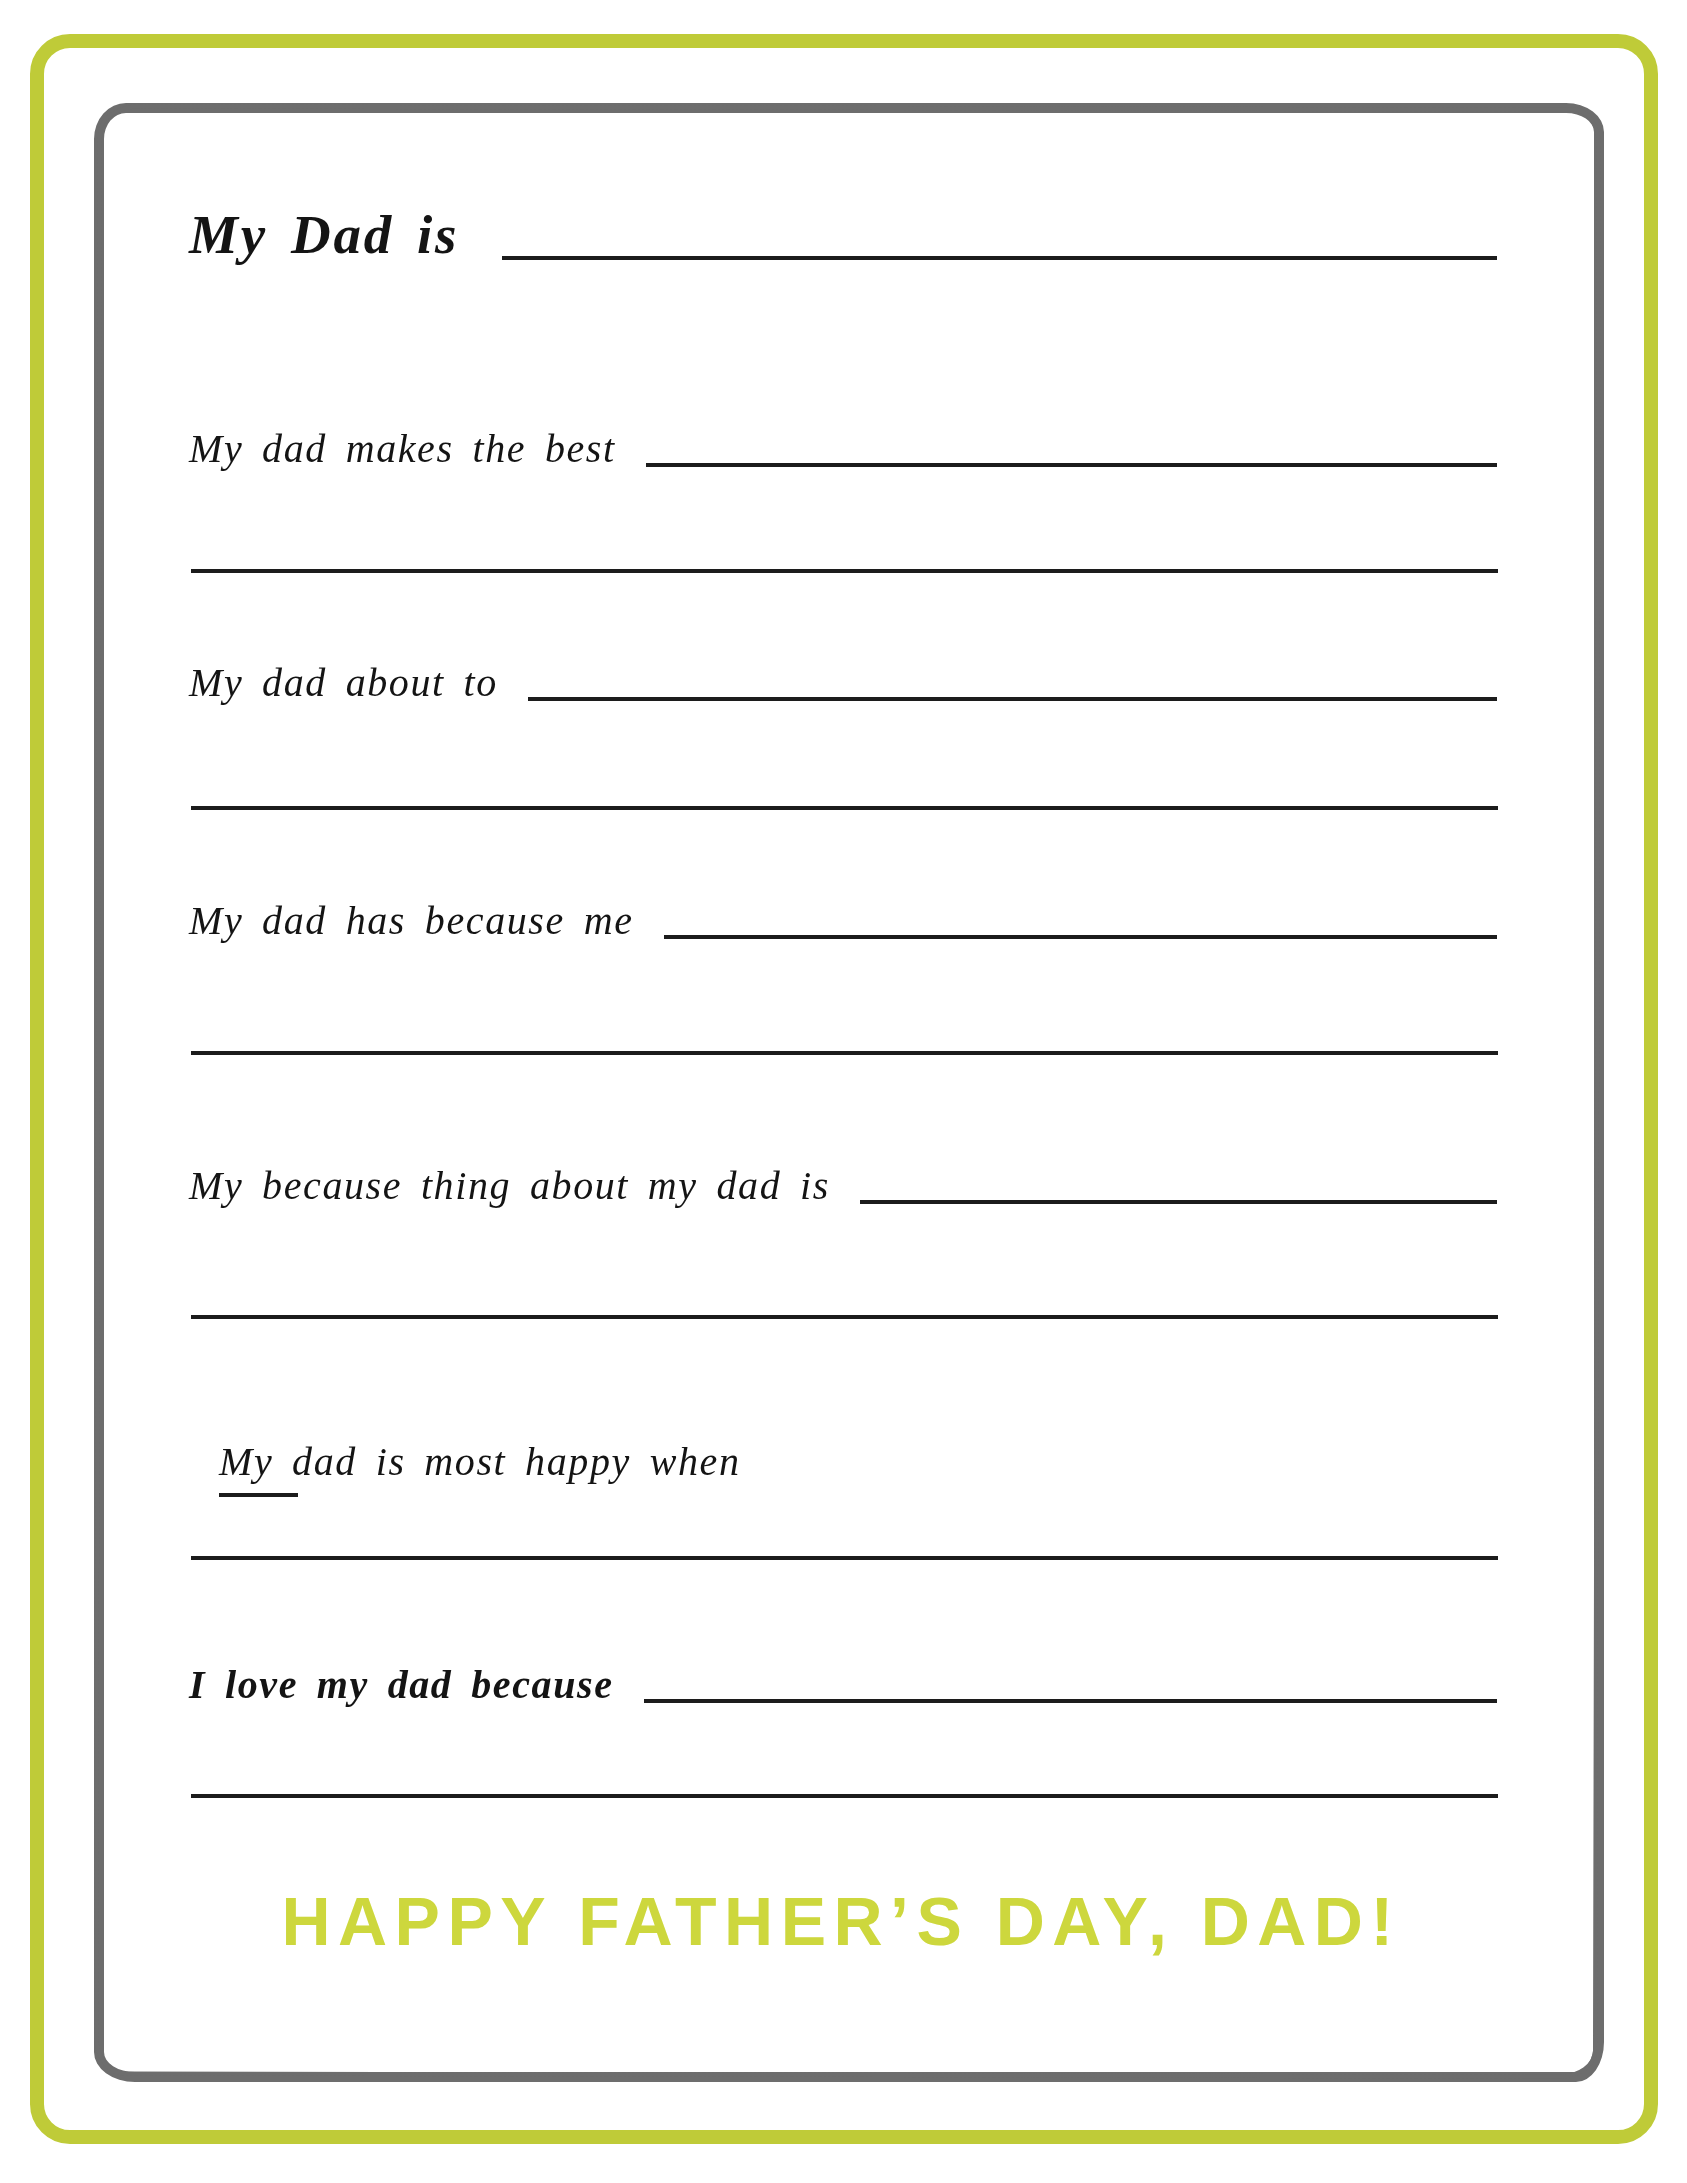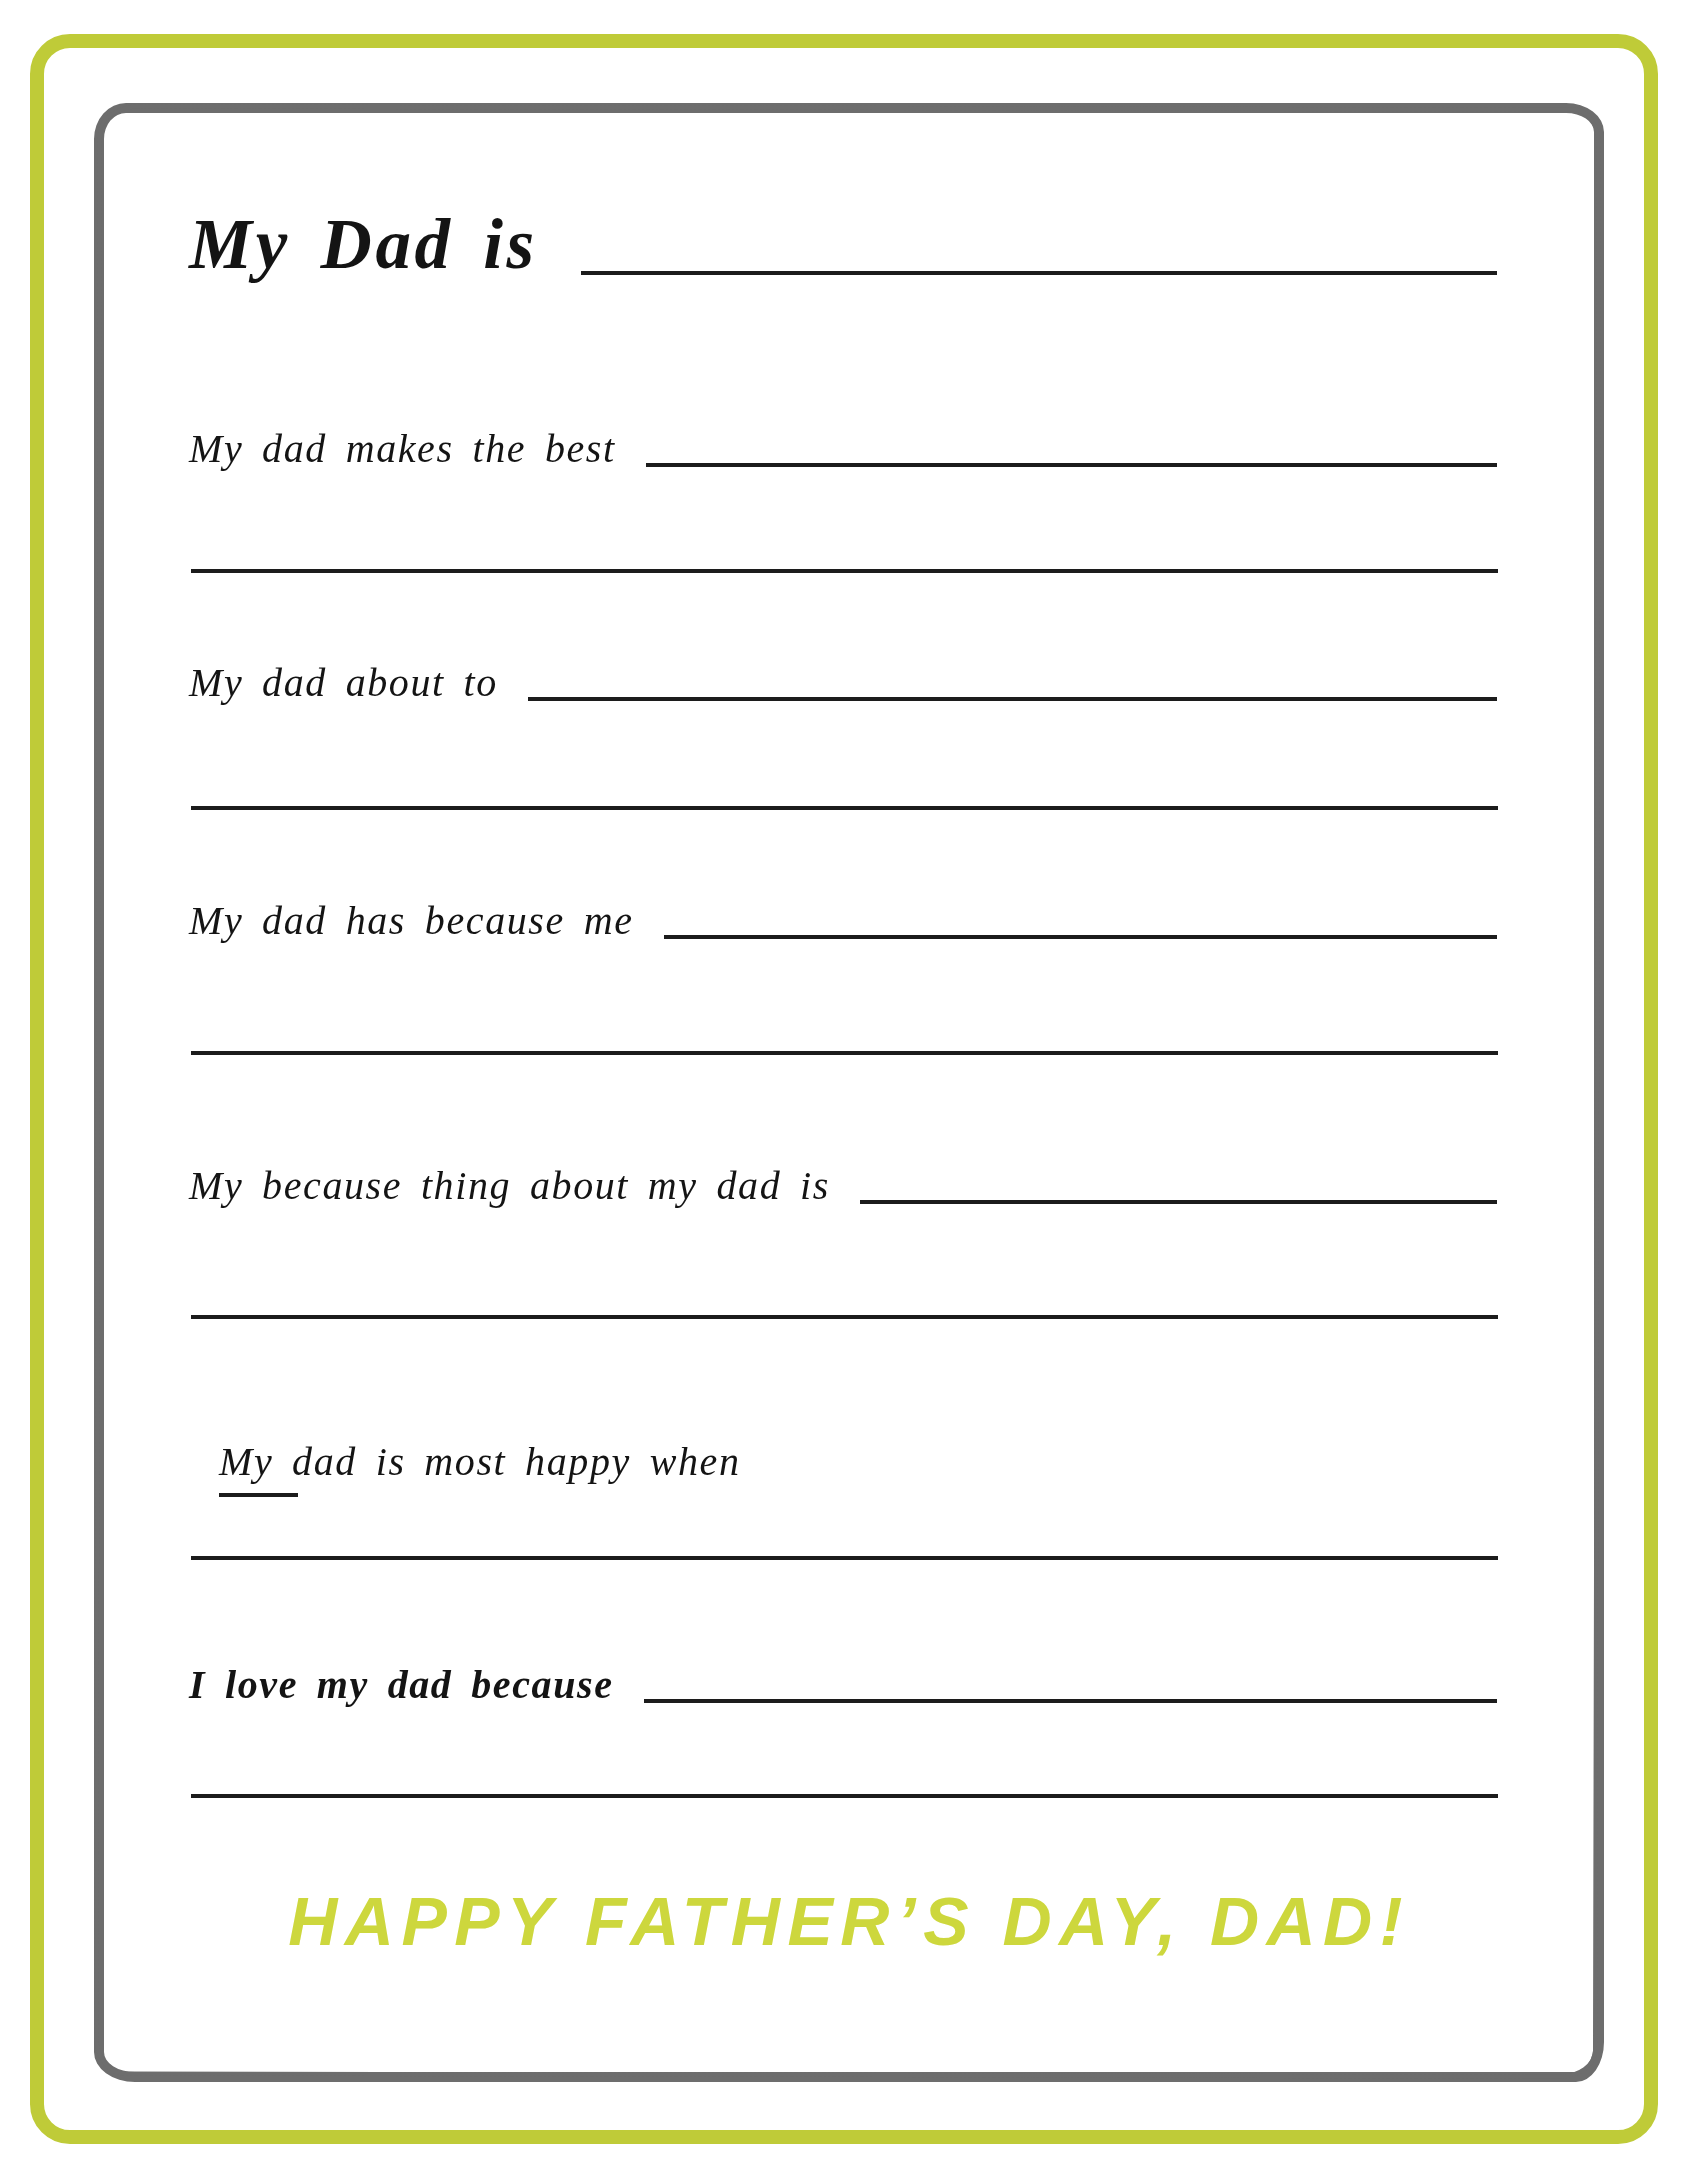--- a/index.html
+++ b/index.html
@@ -58,7 +58,7 @@
     color: #141414;
   }
   .title-text {
-    font-size: 71px;
+    font-size: 55px;
     font-weight: bold;
     letter-spacing: 0.05em;
     word-spacing: 0.12em;

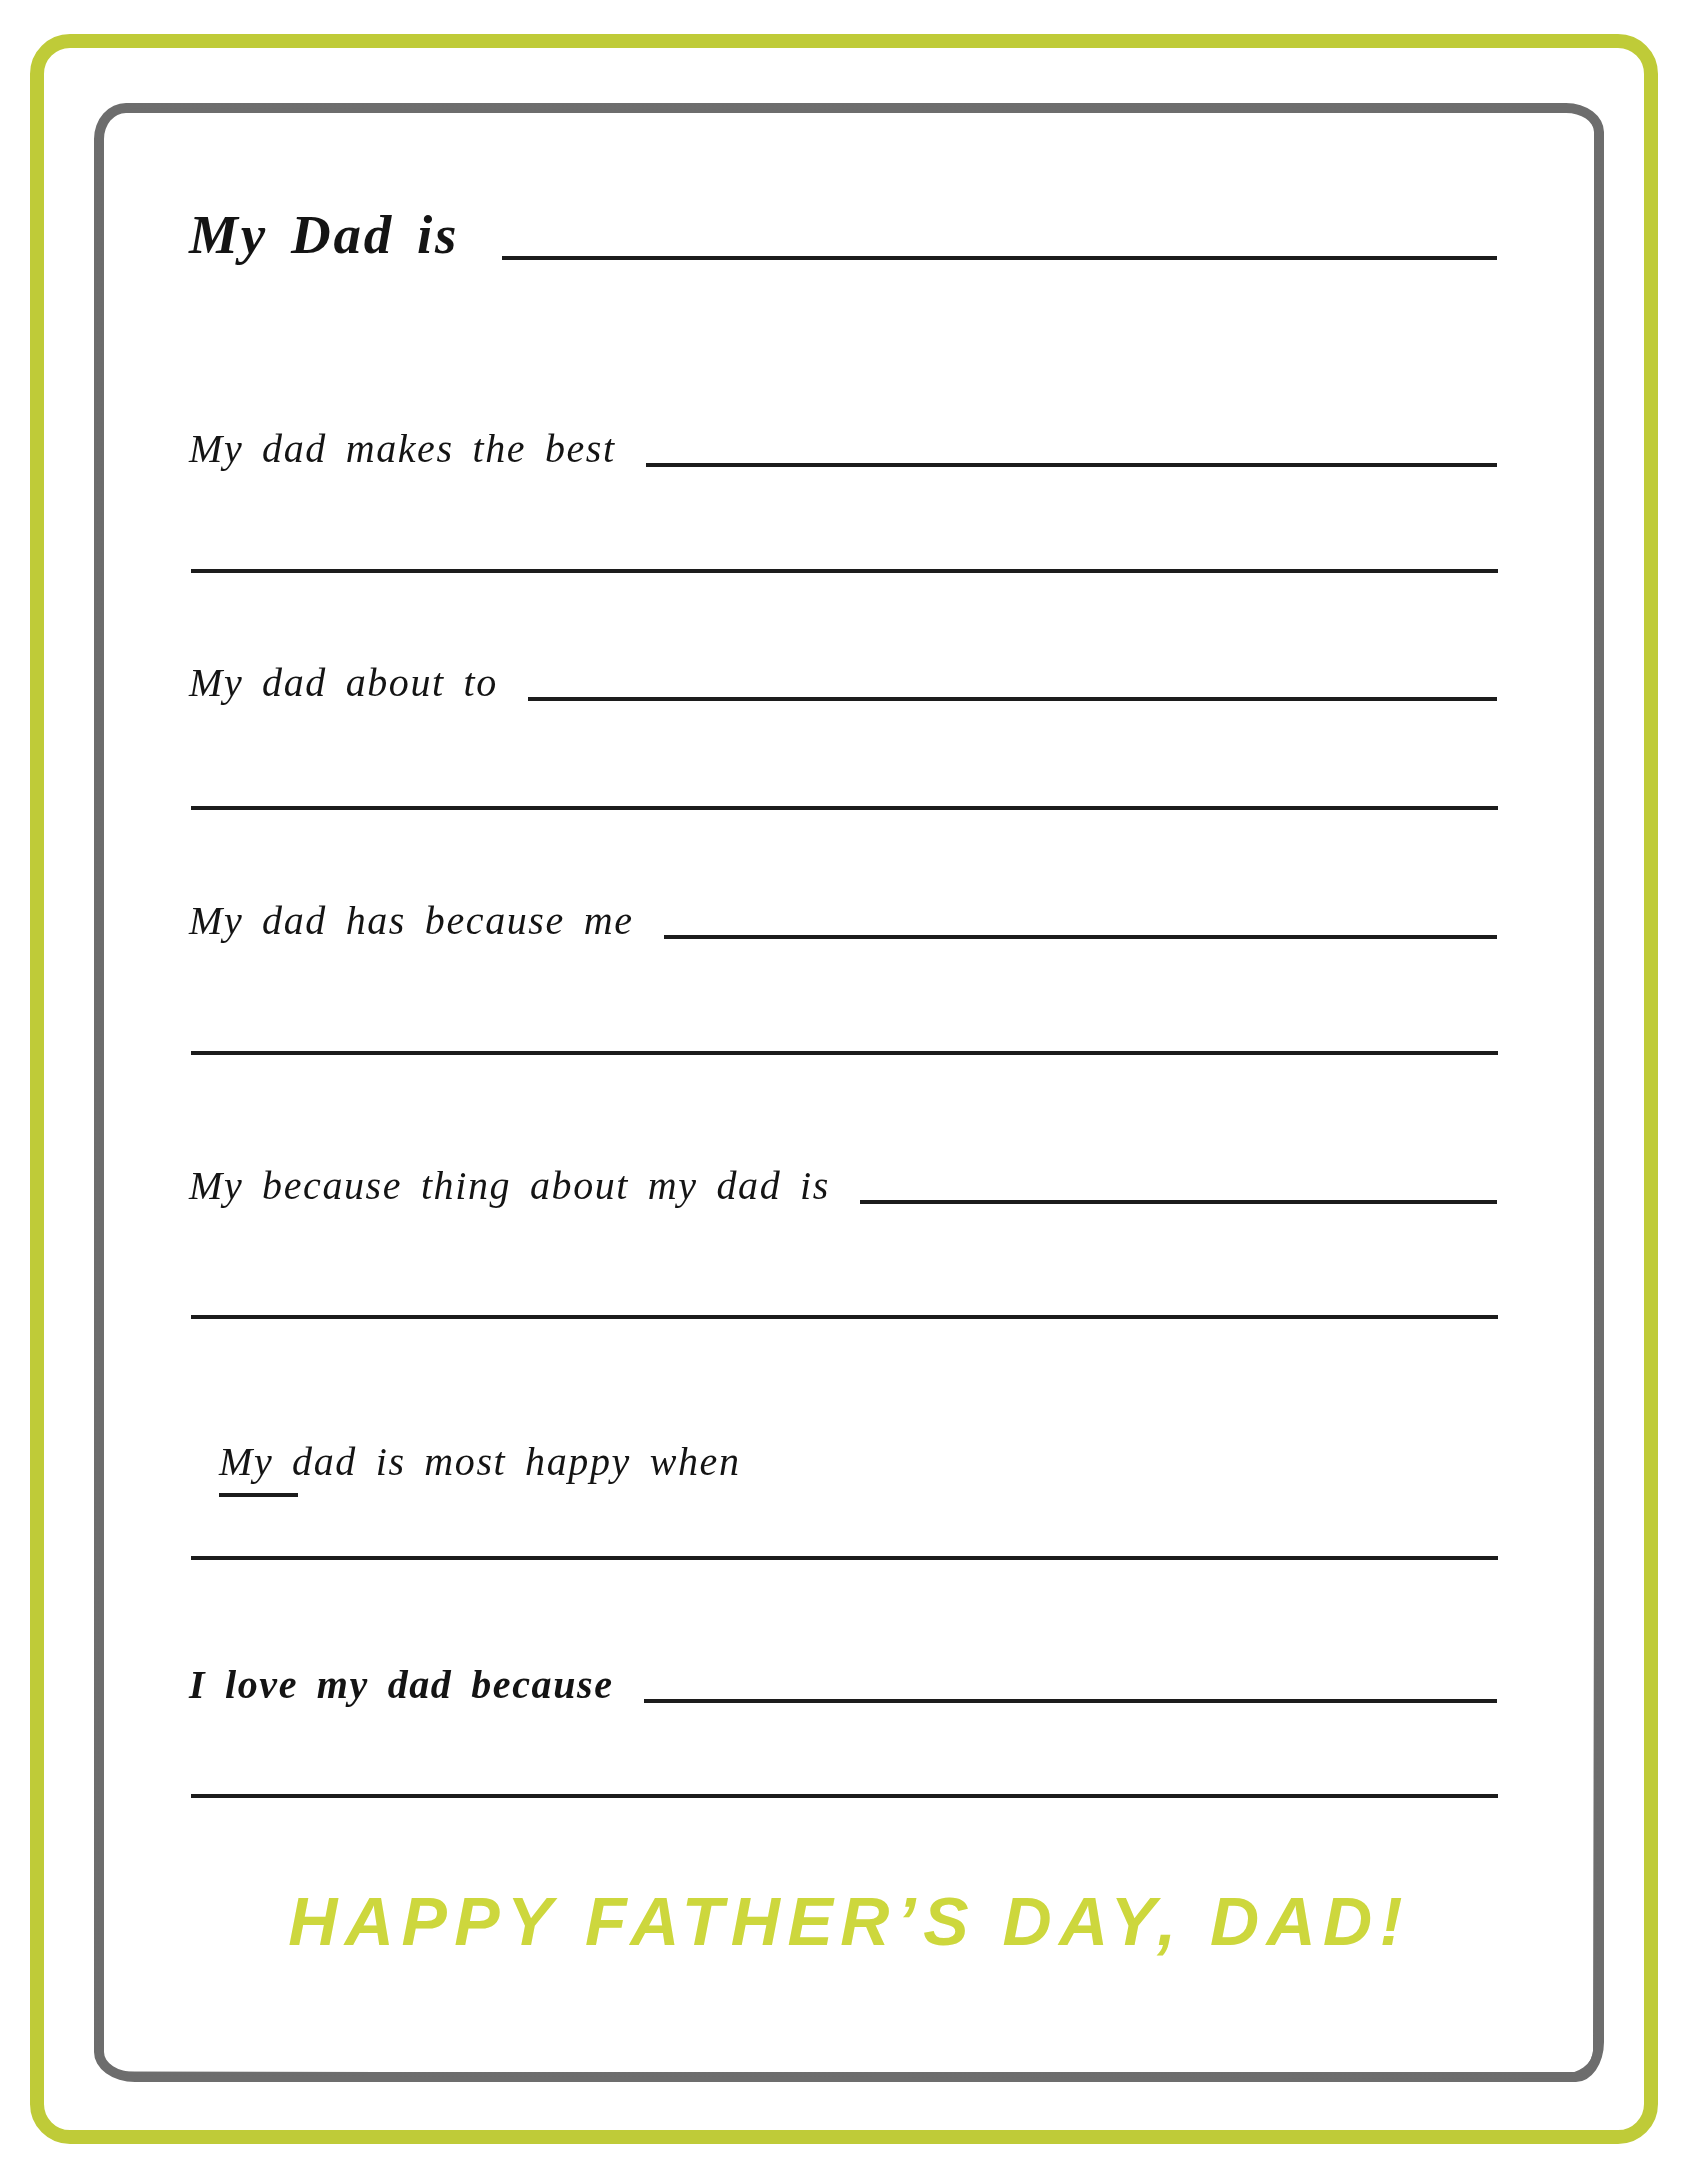--- a/index.html
+++ b/index.html
@@ -104,7 +104,7 @@
 
   .closing {
     position: absolute;
-    left: 94px; width: 1510px;
+    left: 86px; width: 1510px;
     top: 1882px;
     text-align: center;
     font-family: "Liberation Sans", sans-serif;
@@ -113,7 +113,6 @@
     letter-spacing: 0.11em;
     color: #cdd73d;
     white-space: nowrap;
-    font-style: italic;
   }
 </style>
 </head>

